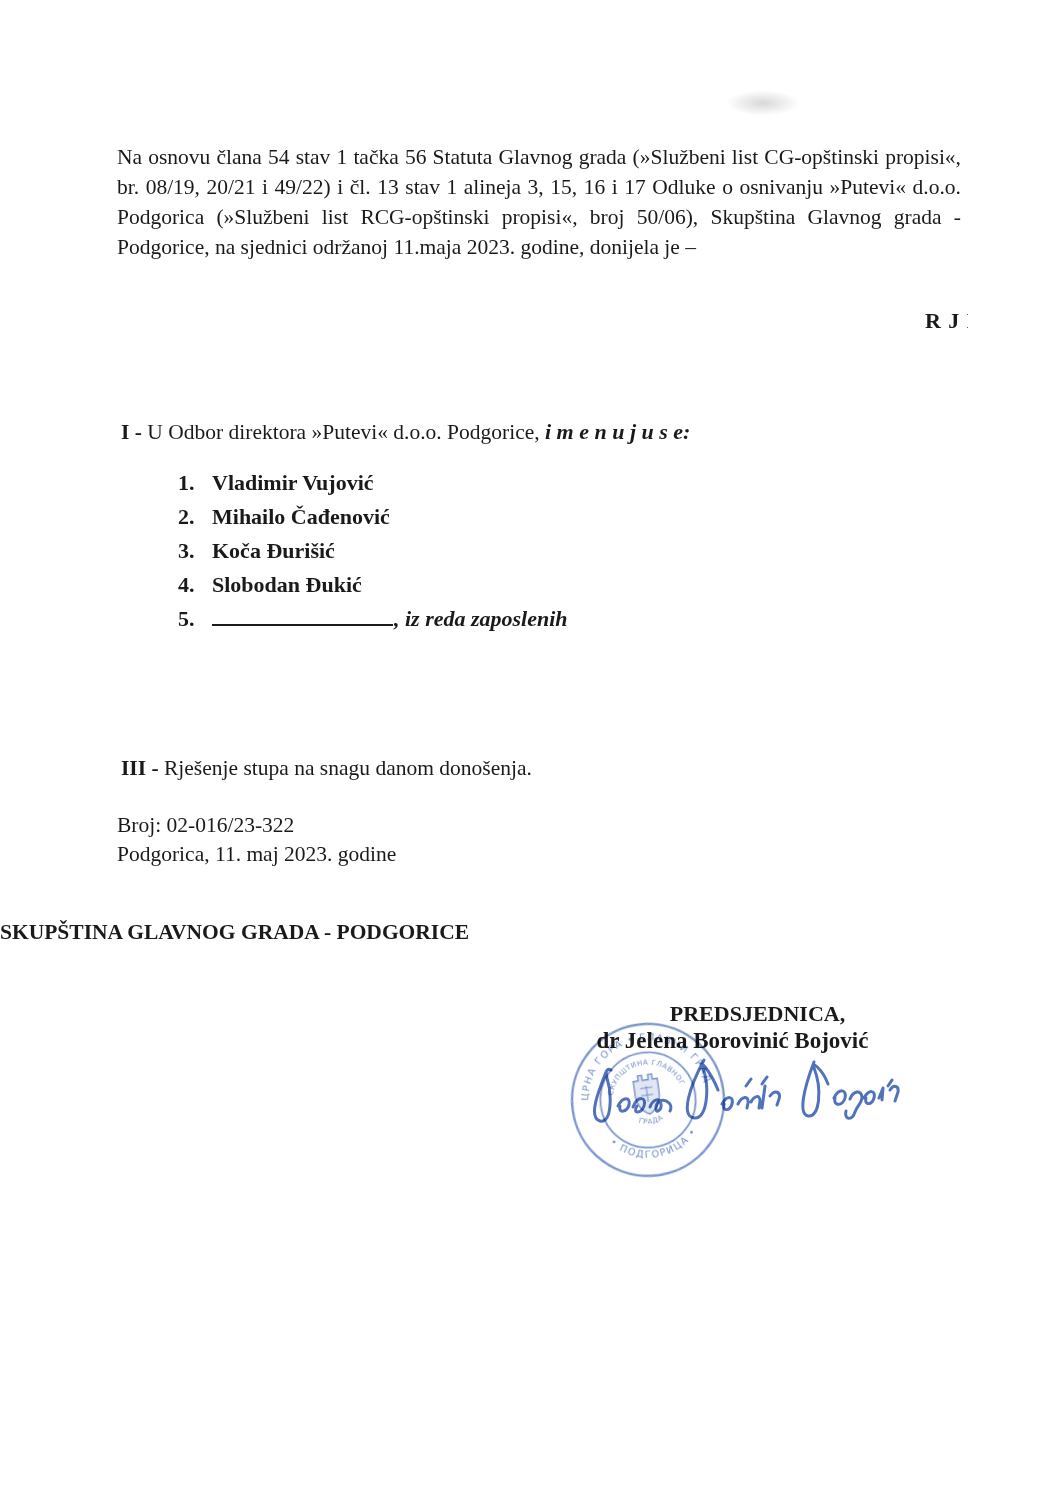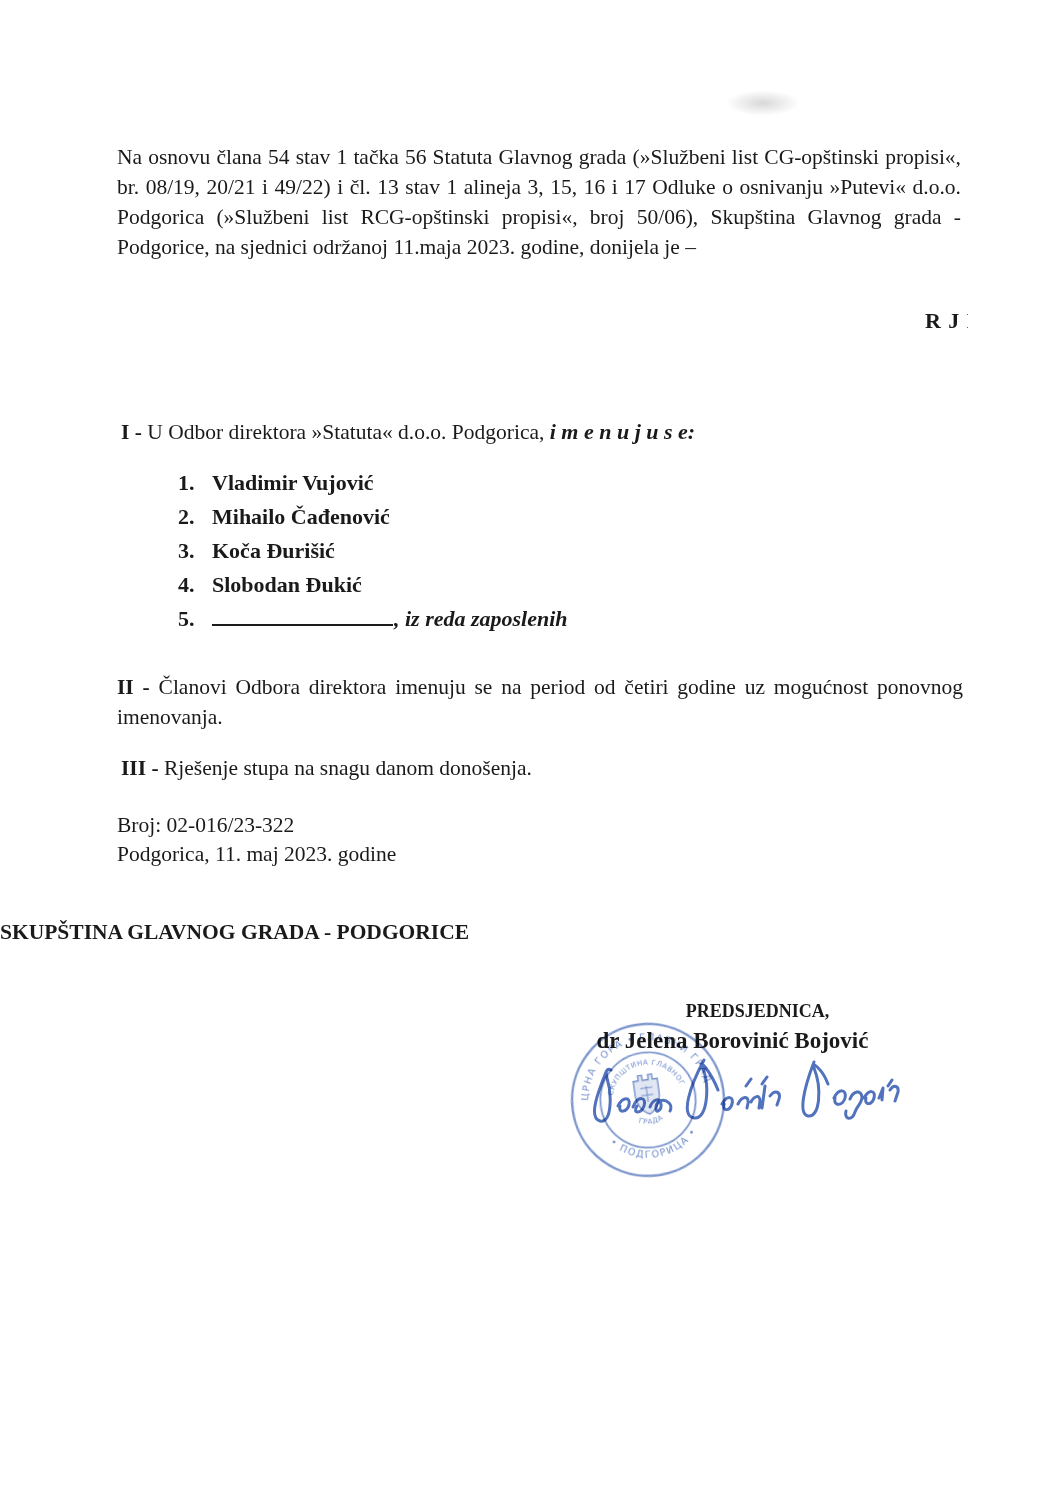--- a/index.html
+++ b/index.html
@@ -160,7 +160,7 @@
     <div class="title-main">R J E Š E NJ E</div>
   </div>
 
-  <div class="sec1-lead"><span class="sec-label">I -</span><span> U Odbor direktora »Statuta« d.o.o. Podgorica, </span><span class="sec1-emph">i m e n u j u  s e:</span></div>
+  <div class="sec1-lead"><span class="sec-label">I -</span><span> U Odbor direktora »Putevi« d.o.o. Podgorice, </span><span class="sec1-emph">i m e n u j u  s e:</span></div>
 
   <div class="members">
     <div class="member-row">

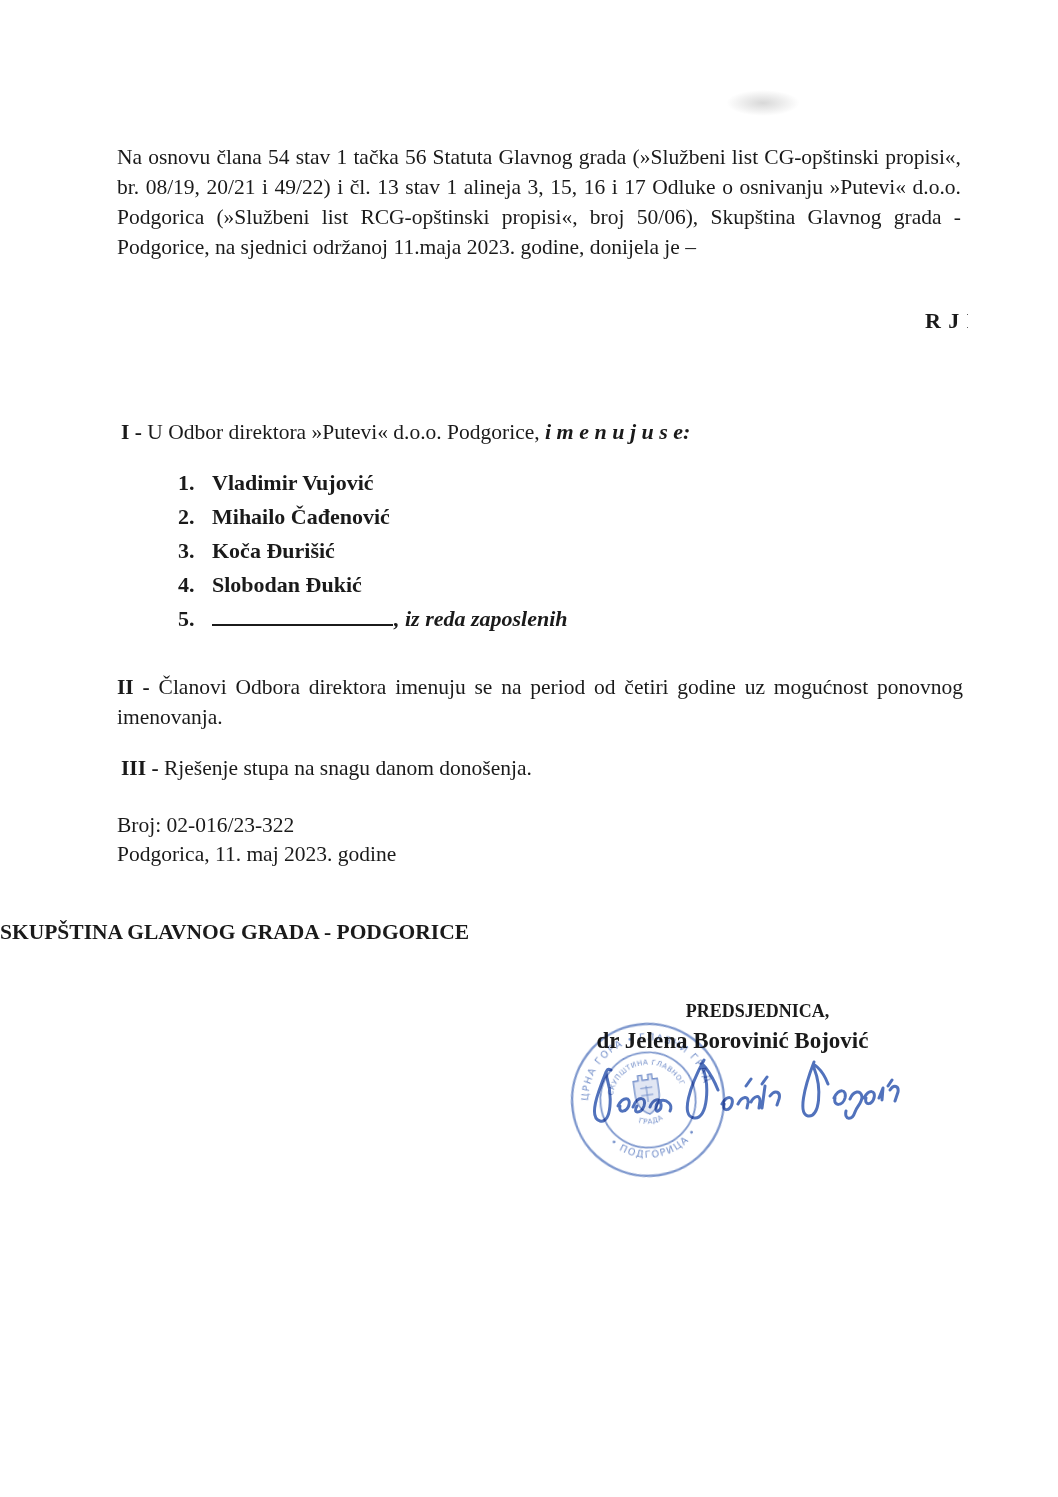--- a/index.html
+++ b/index.html
@@ -186,7 +186,6 @@
     </div>
   </div>
 
-  <p class="sec2"><span class="sec-label">II -</span><span> Članovi Odbora direktora imenuju se na period od četiri godine uz mogućnost ponovnog imenovanja.</span></p>
 
   <p class="sec3"><span class="sec-label">III -</span><span> Rješenje stupa na snagu danom donošenja.</span></p>
 

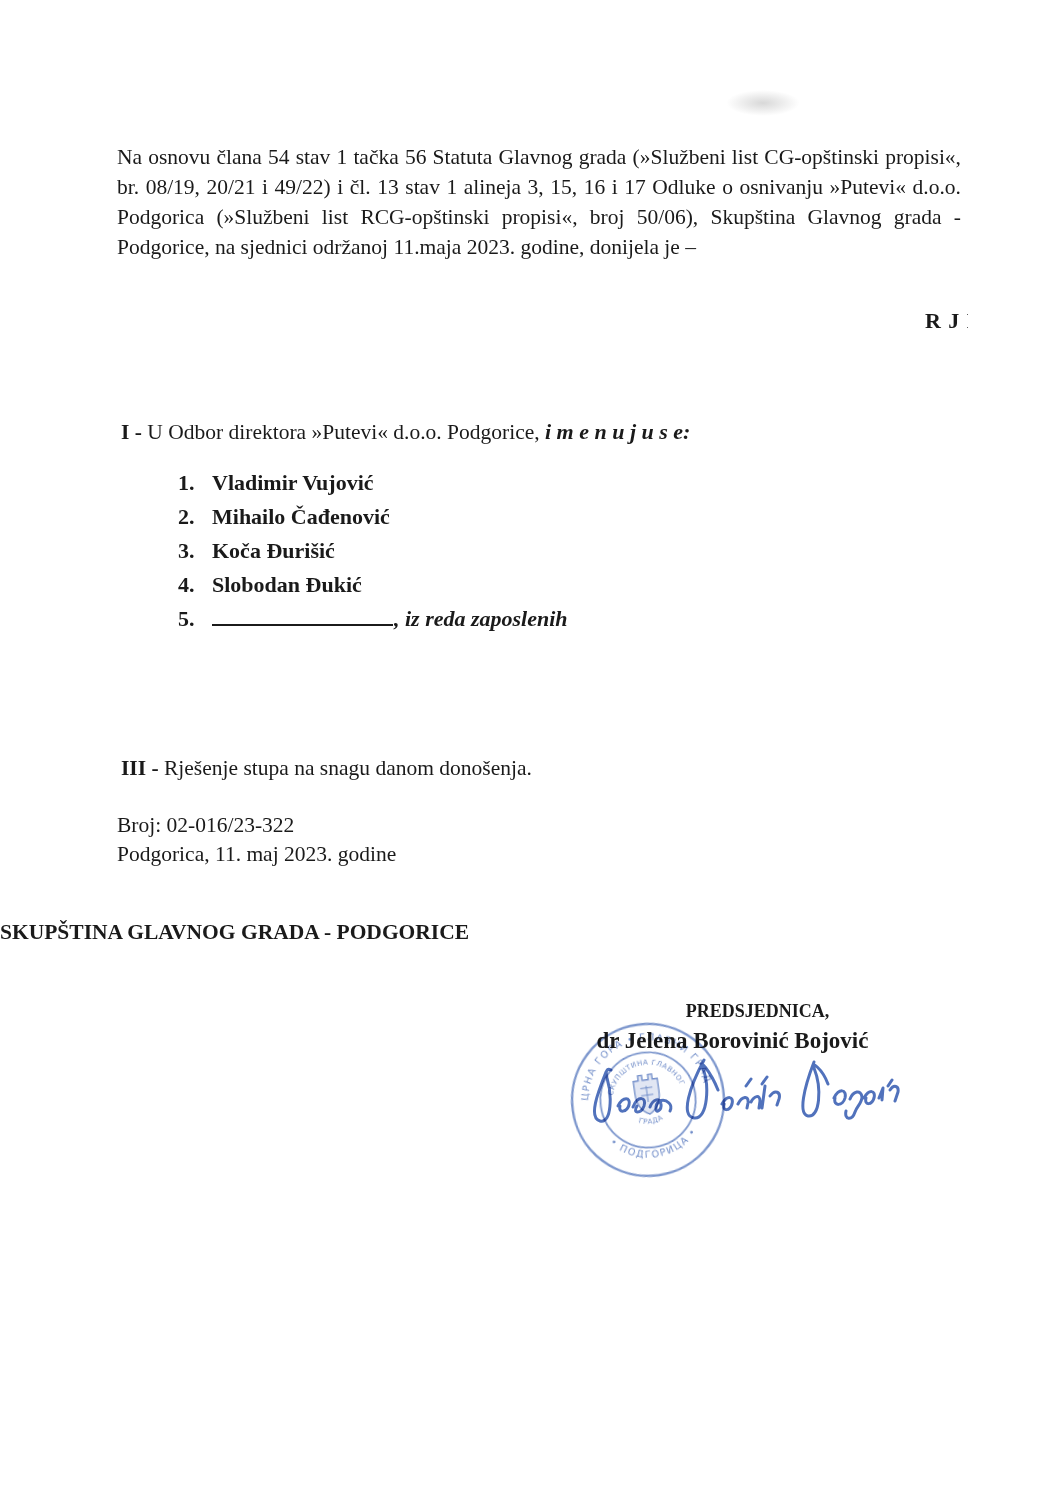--- a/index.html
+++ b/index.html
@@ -113,7 +113,7 @@
     width: 405px;
     text-align: center;
     font-weight: bold;
-    font-size: 18px;
+    font-size: 22px;
     z-index: 1;
   }
   .sig-name {

